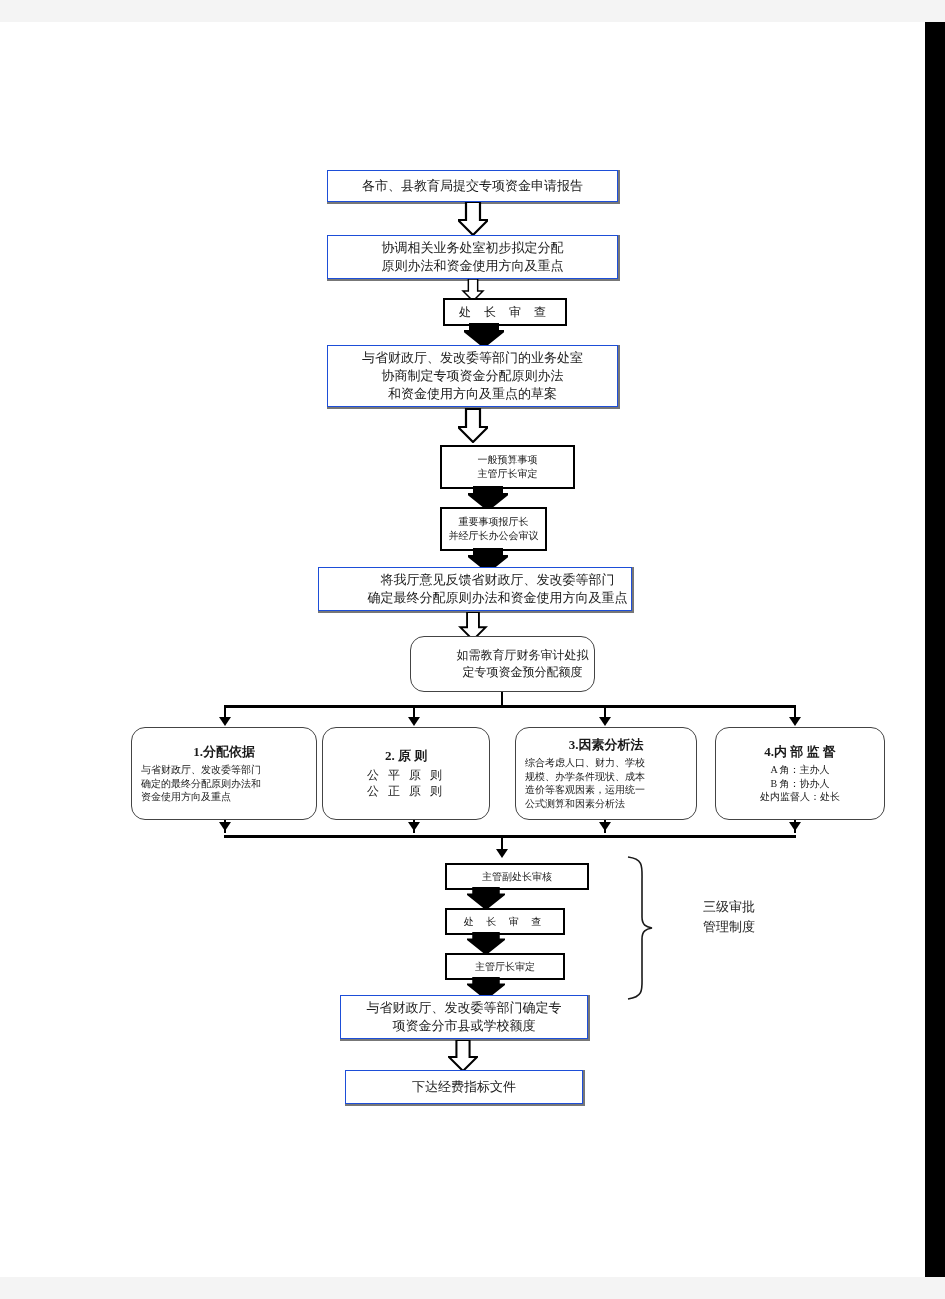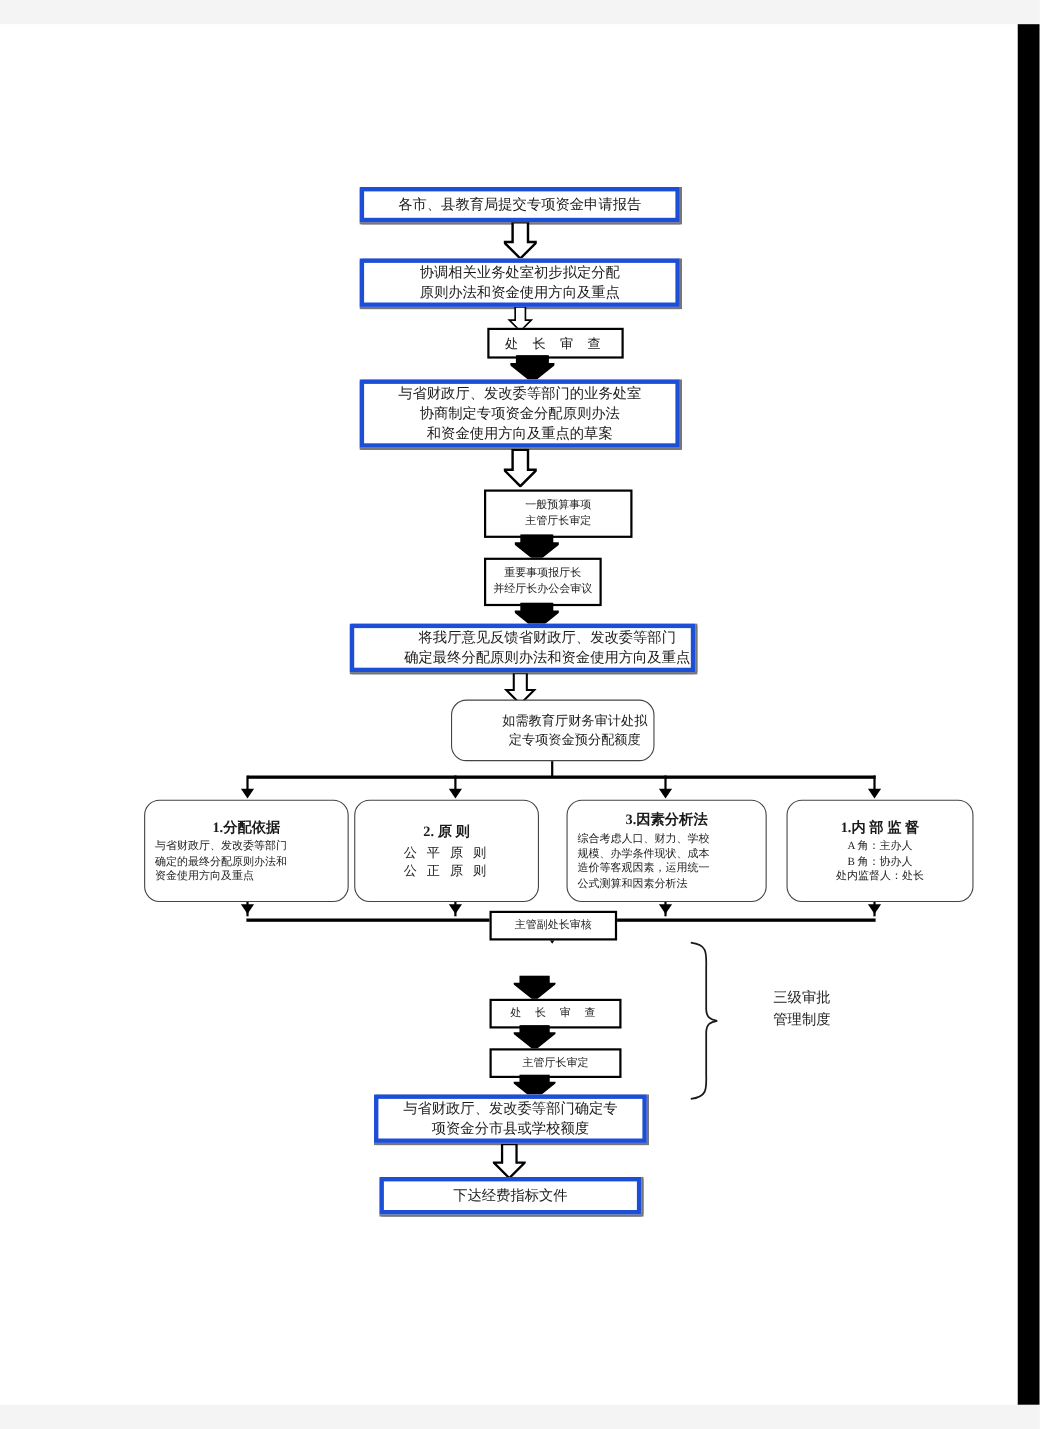--- a/index.html
+++ b/index.html
@@ -52,7 +52,7 @@
     line-height: 1.38;
   }
   .rect {
-    border: 4px solid #1d4ed8;
+    border: 1px solid #1d4ed8;
     box-shadow: 2px 0 0 0 #777, 0 2px 0 0 #777, 2px 2px 0 0 #777;
   }
   .rect-plain {

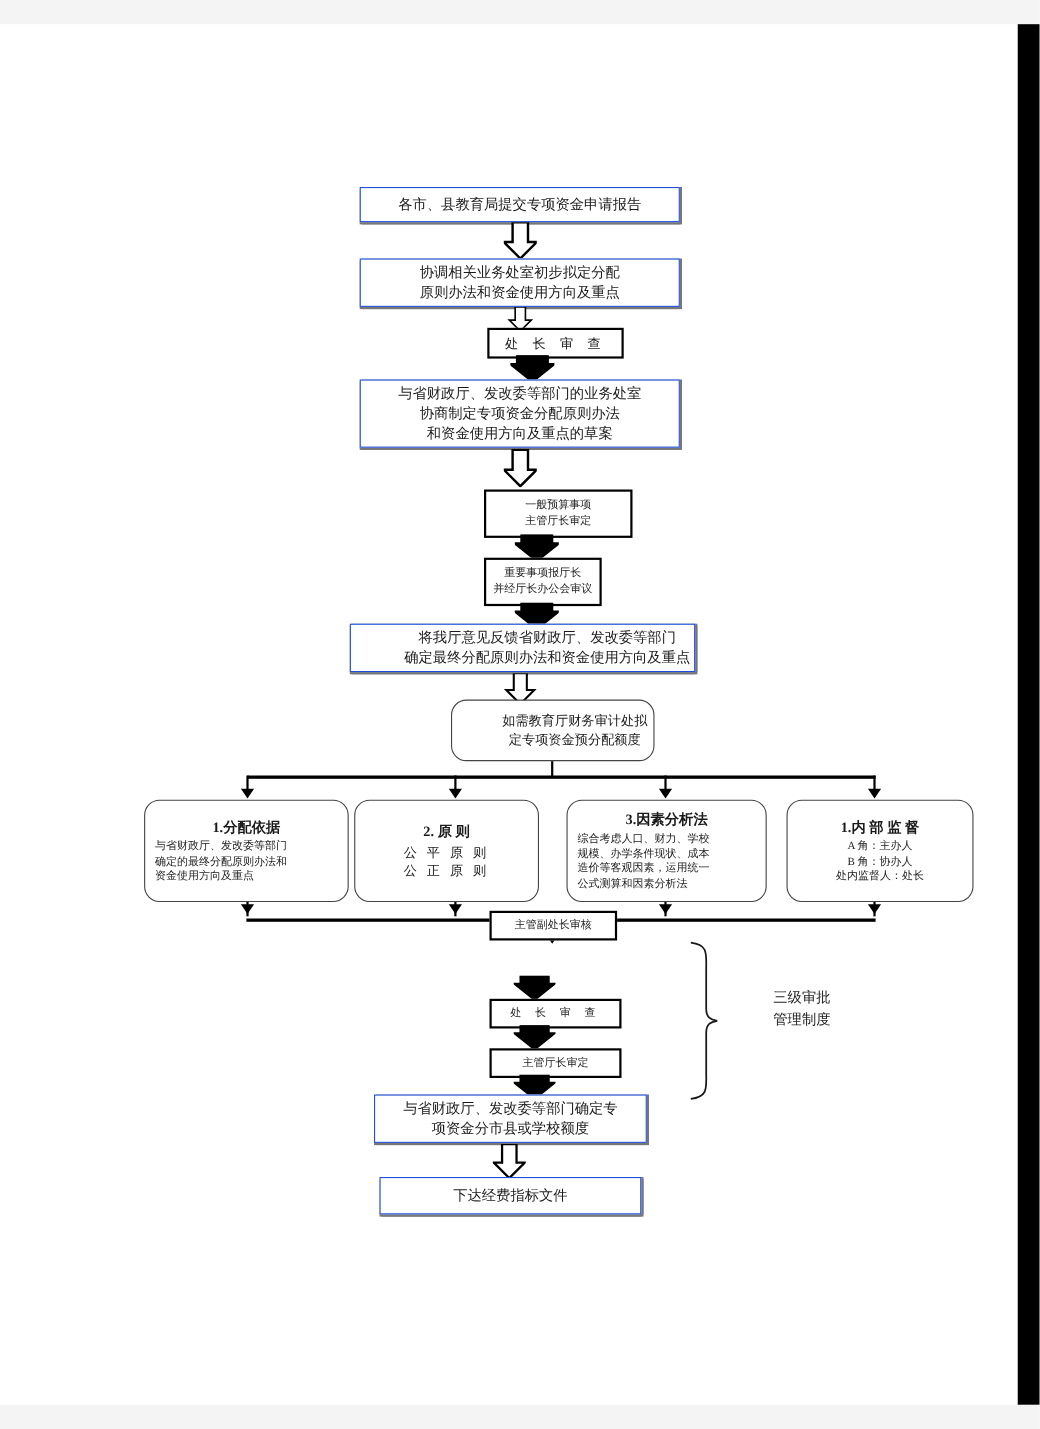--- a/index.html
+++ b/index.html
@@ -215,7 +215,7 @@
     </div>
 
     <div class="node round" style="left:715px; top:705px; width:170px; height:93px;">
-      <span class="hd">1.内 部 监 督</span>
+      <span class="hd">4.内 部 监 督</span>
       <span class="line t11">A 角：主办人</span>
       <span class="line t11">B 角：协办人</span>
       <span class="line t11">处内监督人：处长</span>

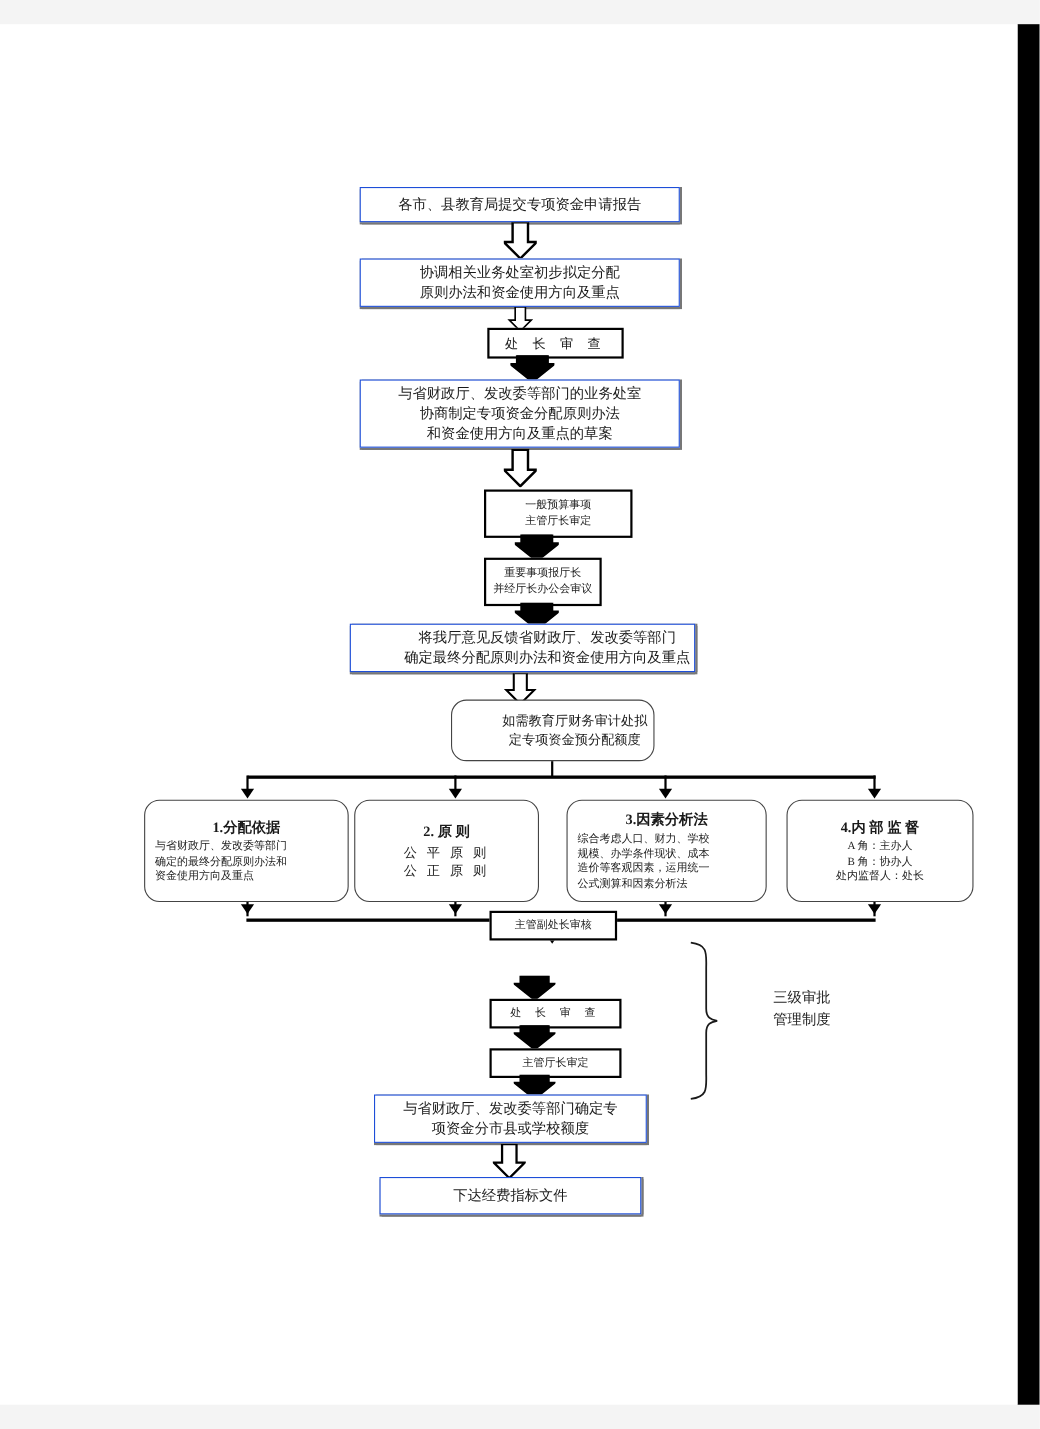--- a/index.html
+++ b/index.html
@@ -237,7 +237,7 @@
     <div class="vline" style="left:501px; top:813px; height:16px;"></div>
     <div class="arrow-dn" style="left:496px; top:827px;"></div>
 
-    <div class="node rect-plain" style="left:445px; top:806px; width:116px; height:27px;">
+    <div class="node rect-plain" style="left:445px; top:841px; width:144px; height:27px;">
       <span class="line t11">主管副处长审核</span>
     </div>
 

